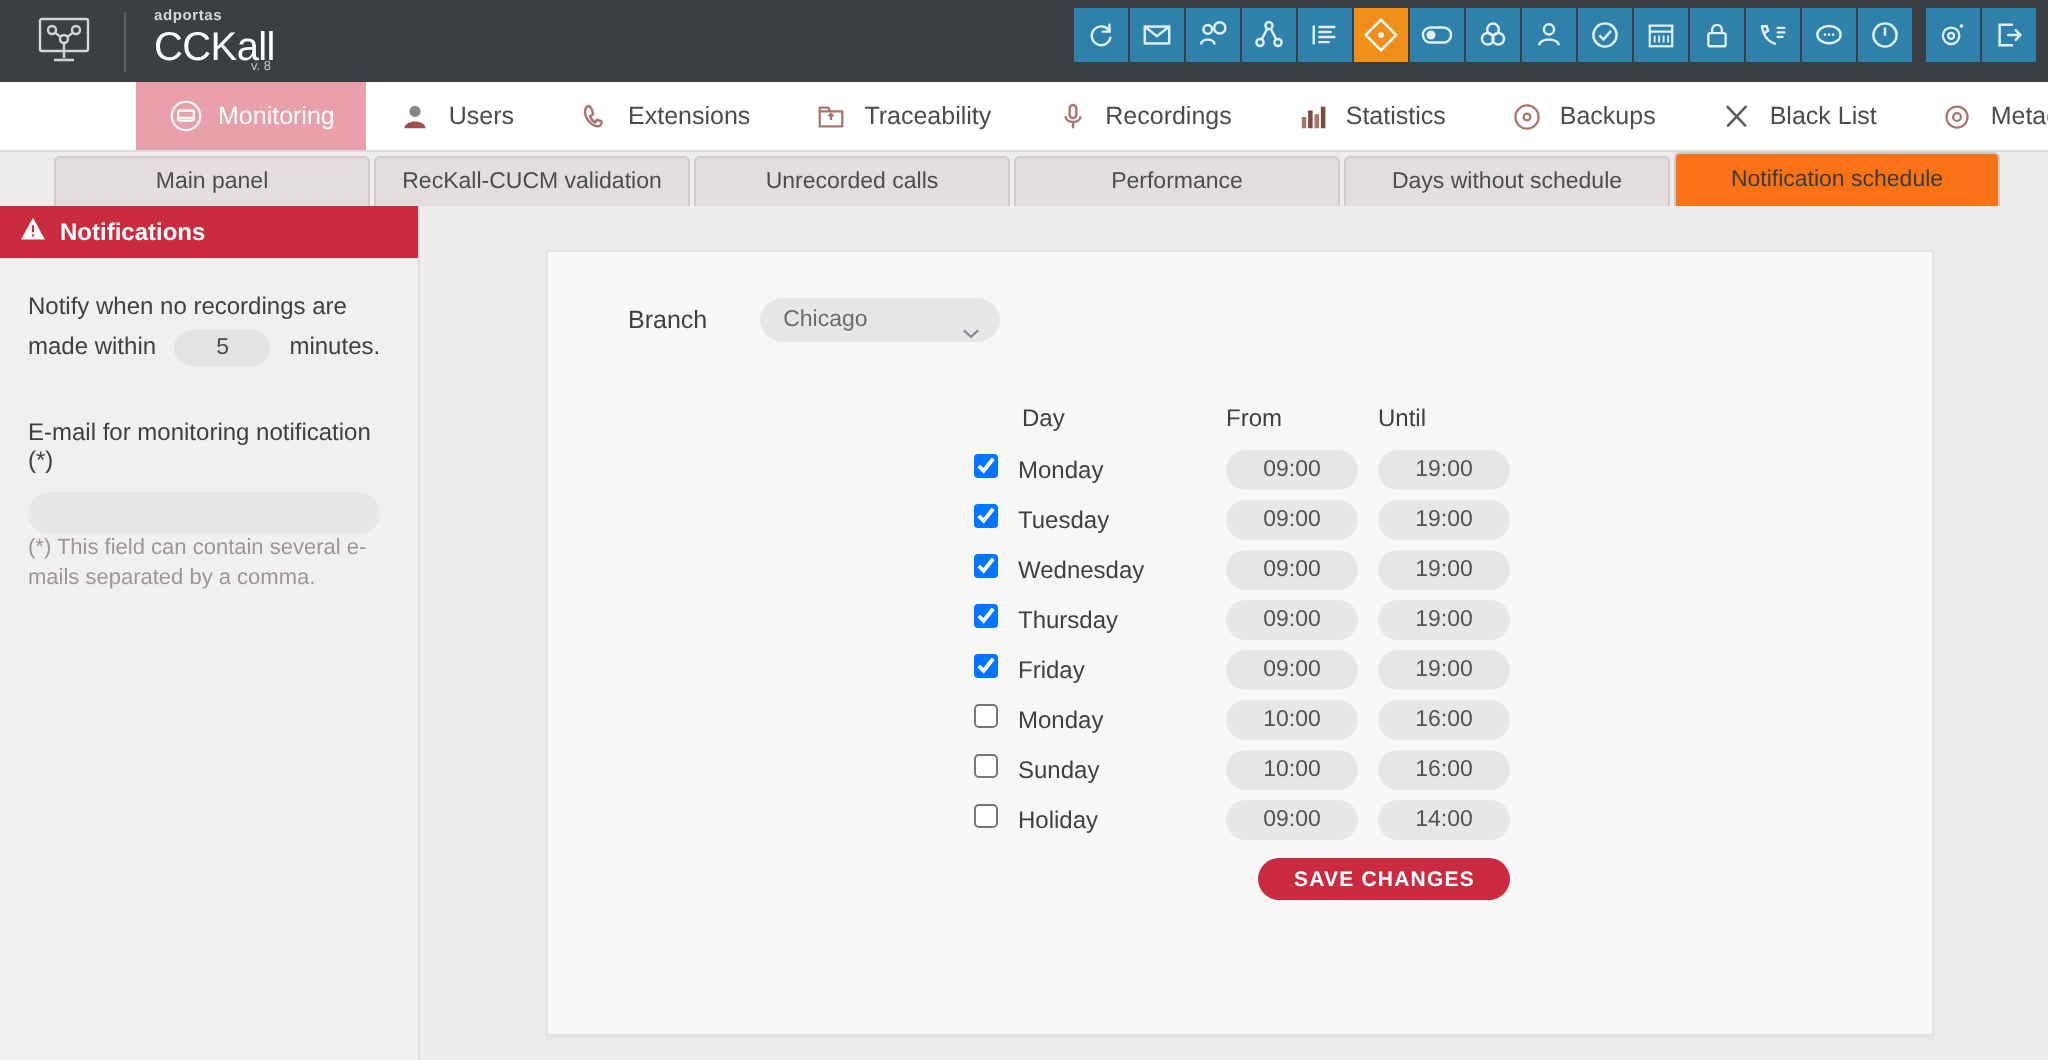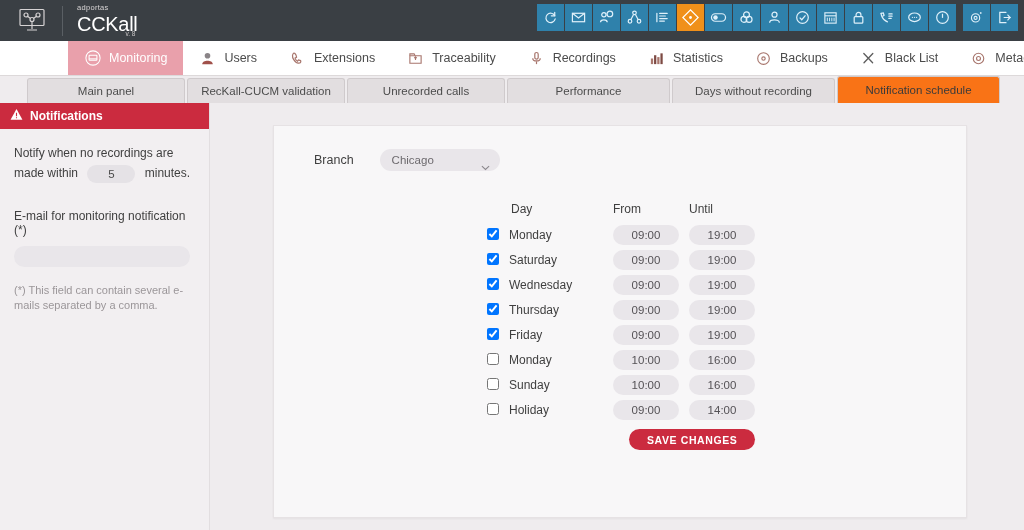--- a/index.html
+++ b/index.html
@@ -38,7 +38,7 @@
     font-size: 7.5px;
     color: #d8d5d6;
     letter-spacing: .3px;
-    font-weight: normal;
+    font-weight: bold;
     margin-bottom: 3px;
   }
   .brand-main {

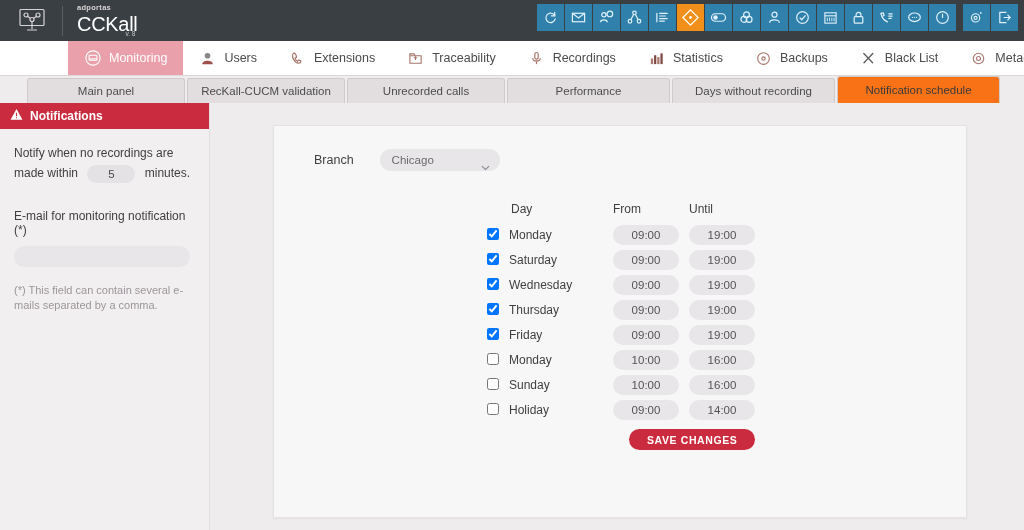--- a/index.html
+++ b/index.html
@@ -531,7 +531,7 @@
   <div class="tab t2">RecKall-CUCM validation</div>
   <div class="tab t3">Unrecorded calls</div>
   <div class="tab t4">Performance</div>
-  <div class="tab t5">Days without recording</div>
+  <div class="tab t5">Days without schedule</div>
   <div class="tab t6 active">Notification schedule</div>
 </div>
 

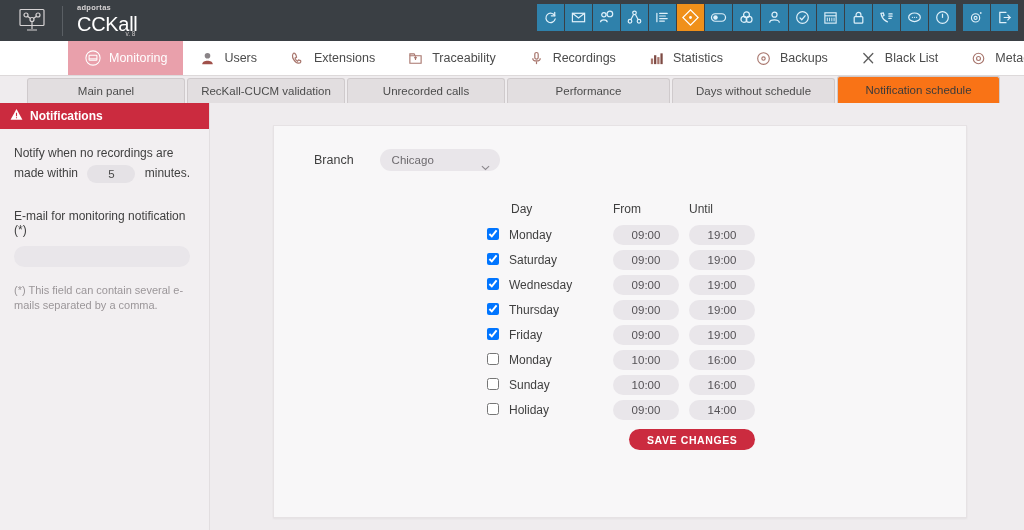--- a/index.html
+++ b/index.html
@@ -595,7 +595,7 @@
             </tr>
             <tr>
               <td class="cbx"><input type="checkbox" checked="" style=""></td>
-              <td class="dname">Saturday</td>
+              <td class="dname">Tuesday</td>
               <td class="tcell"><input class="timebox" type="text" value="09:00" style=""></td>
               <td class="tcell"><input class="timebox" type="text" value="19:00" style=""></td>
             </tr>

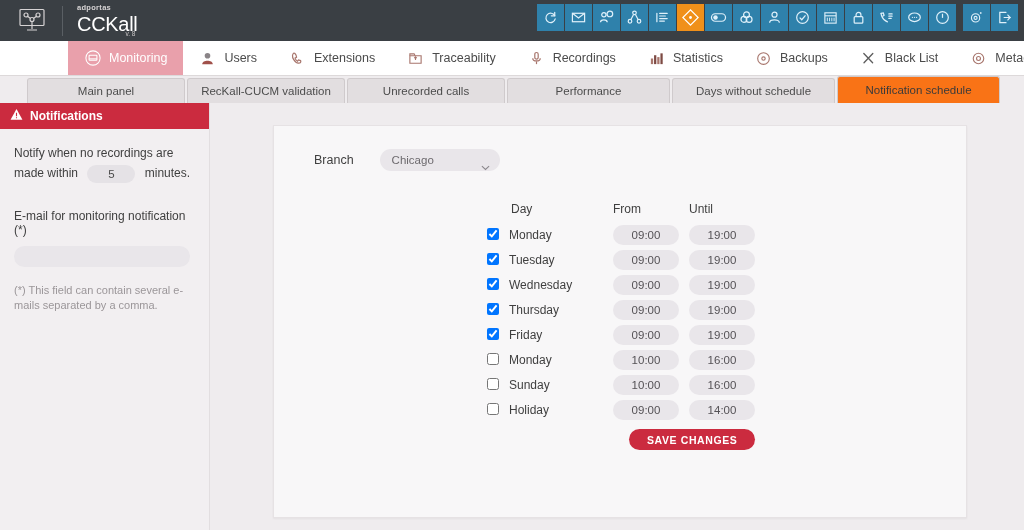--- a/index.html
+++ b/index.html
@@ -196,7 +196,6 @@
     font-family: "Liberation Sans", sans-serif;
   }
   .side-note {
-    margin-top: 16px;
     font-size: 11px;
     color: #9b9699;
     line-height: 15px;

